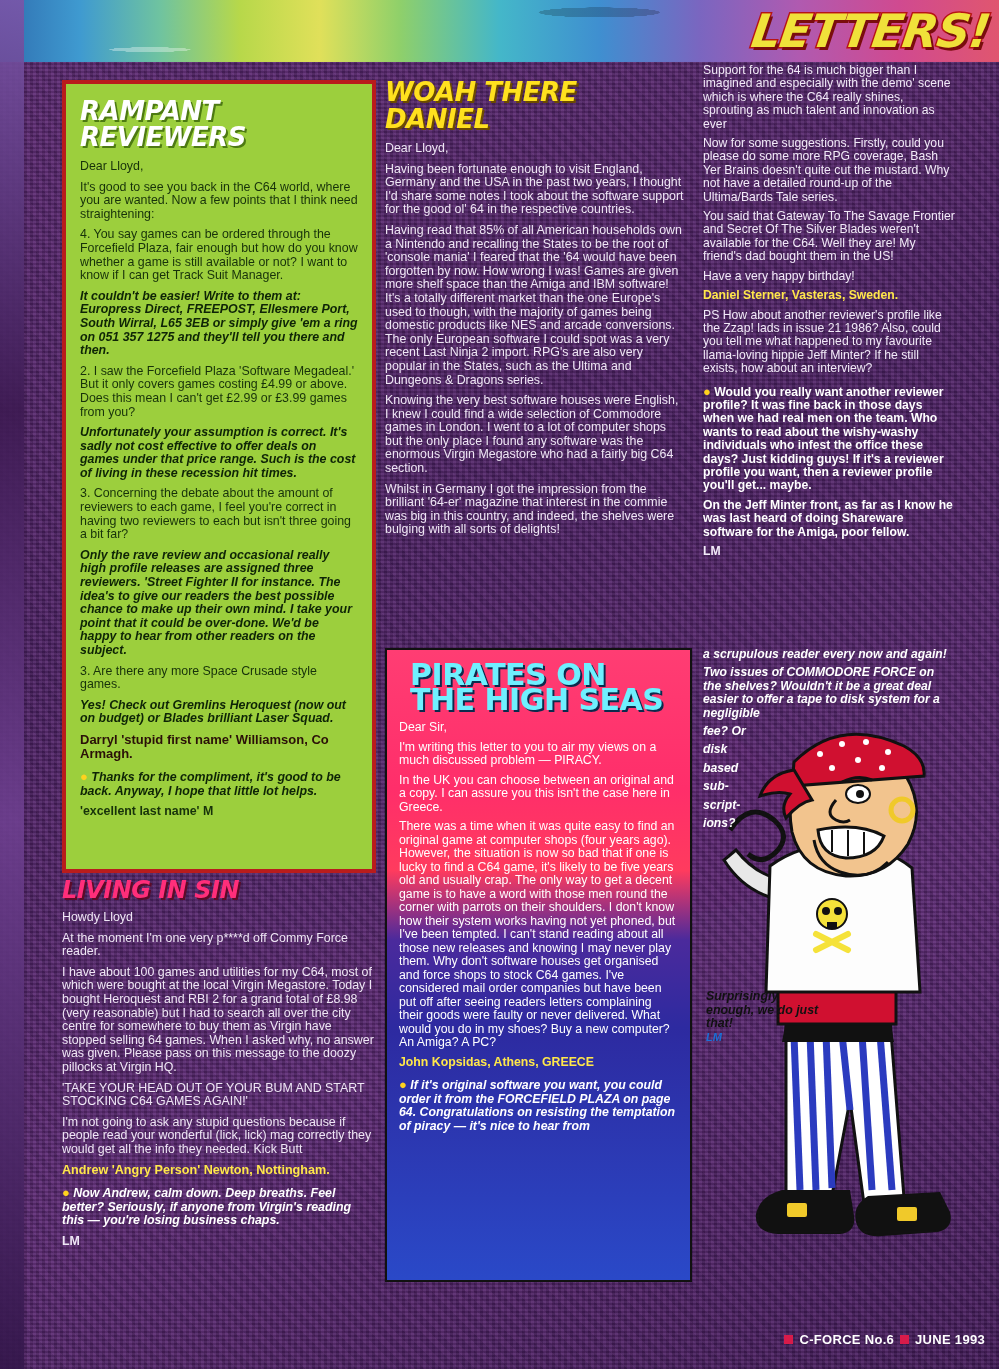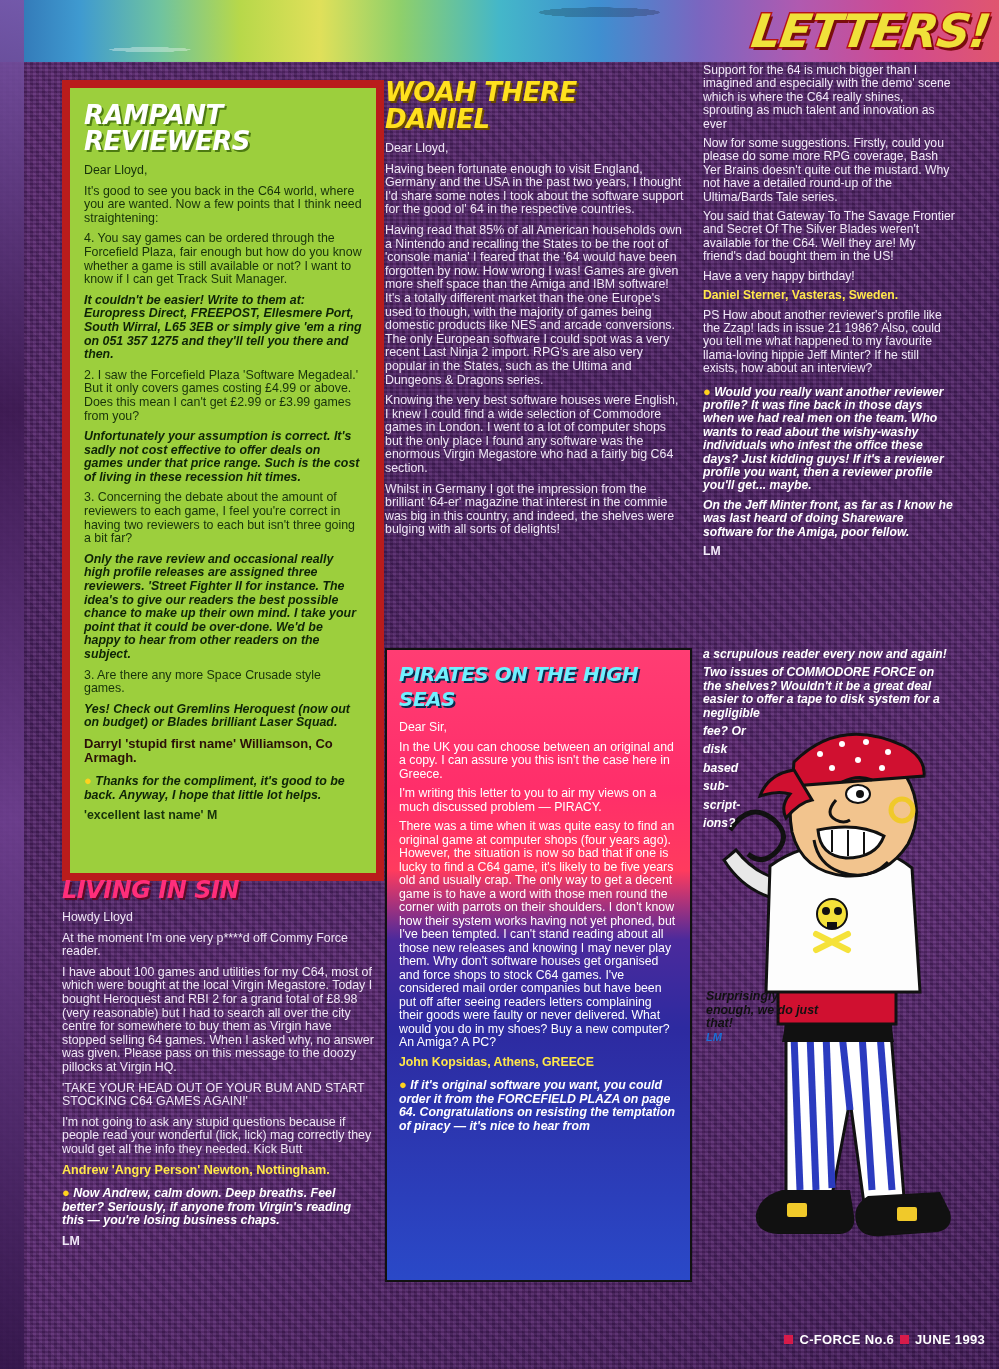--- a/index.html
+++ b/index.html
@@ -61,7 +61,7 @@
   .box-green{
     left:62px;top:80px;width:306px;height:785px;
     background:#9ccf3d;
-    border:8px solid #b91c1c;
+    border:4px solid #b91c1c;
   }
   .box-green .inner{padding:14px 14px 8px 14px;}
   h2.head-green{

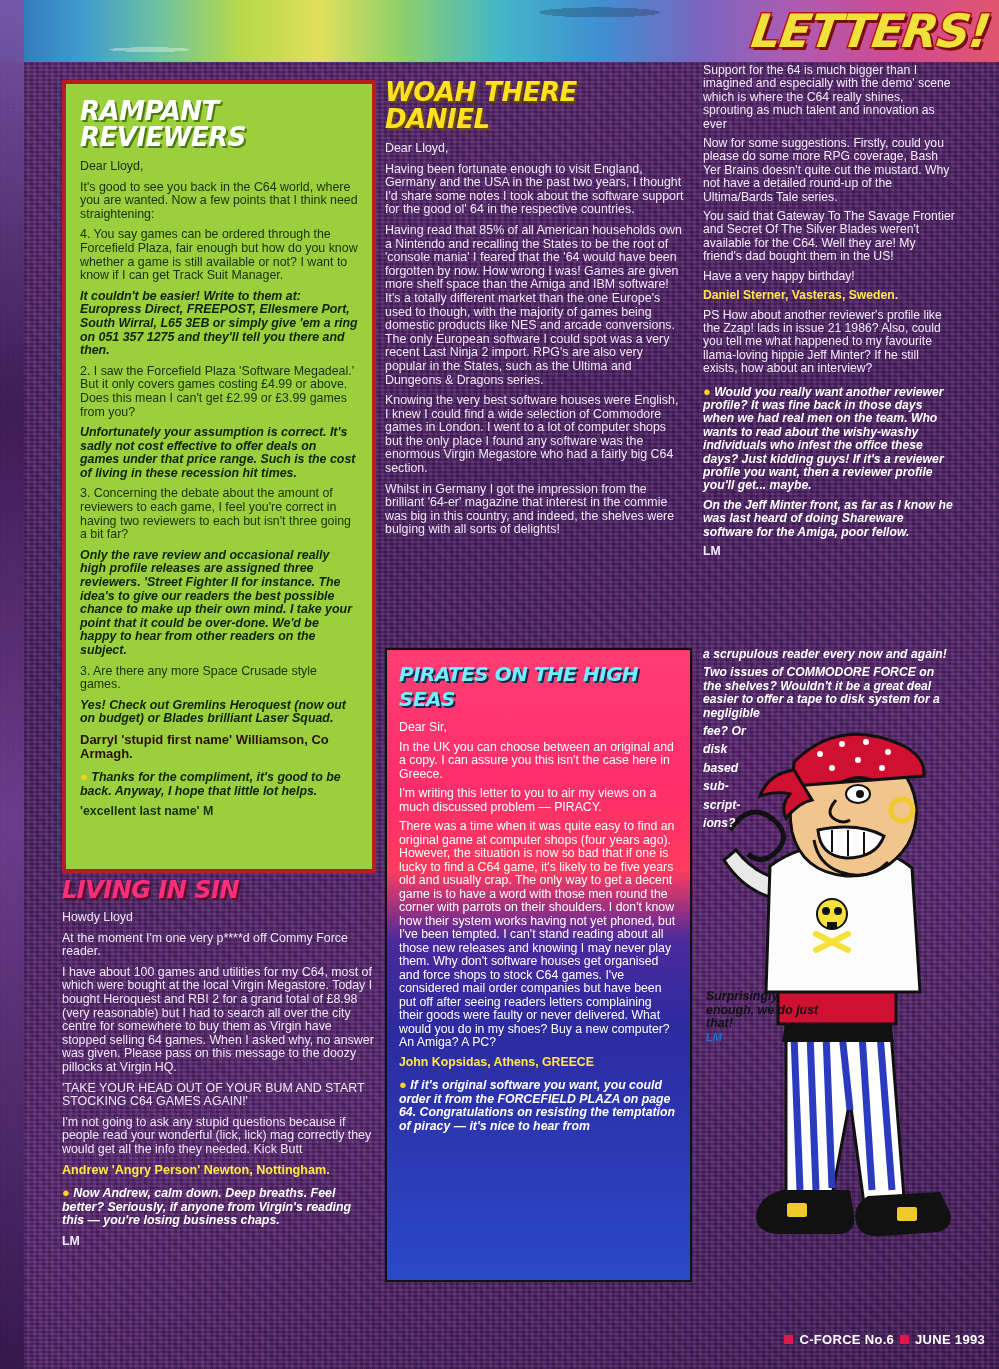--- a/index.html
+++ b/index.html
@@ -99,7 +99,7 @@
   .rightcol{left:703px;top:64px;width:252px;}
   .rightcol p{margin:0 0 6px 0;font-size:12.2px;line-height:13.4px;color:#f2eaf8;}
   .rightcol p.sig{font-weight:bold;color:#ffe74a;}
-  .rightcol p.reply{font-weight:bold;font-style:italic;color:#ffffff;}
+  .rightcol p.reply{font-weight:bold;color:#ffffff;}
 
   
   .box-pirate{

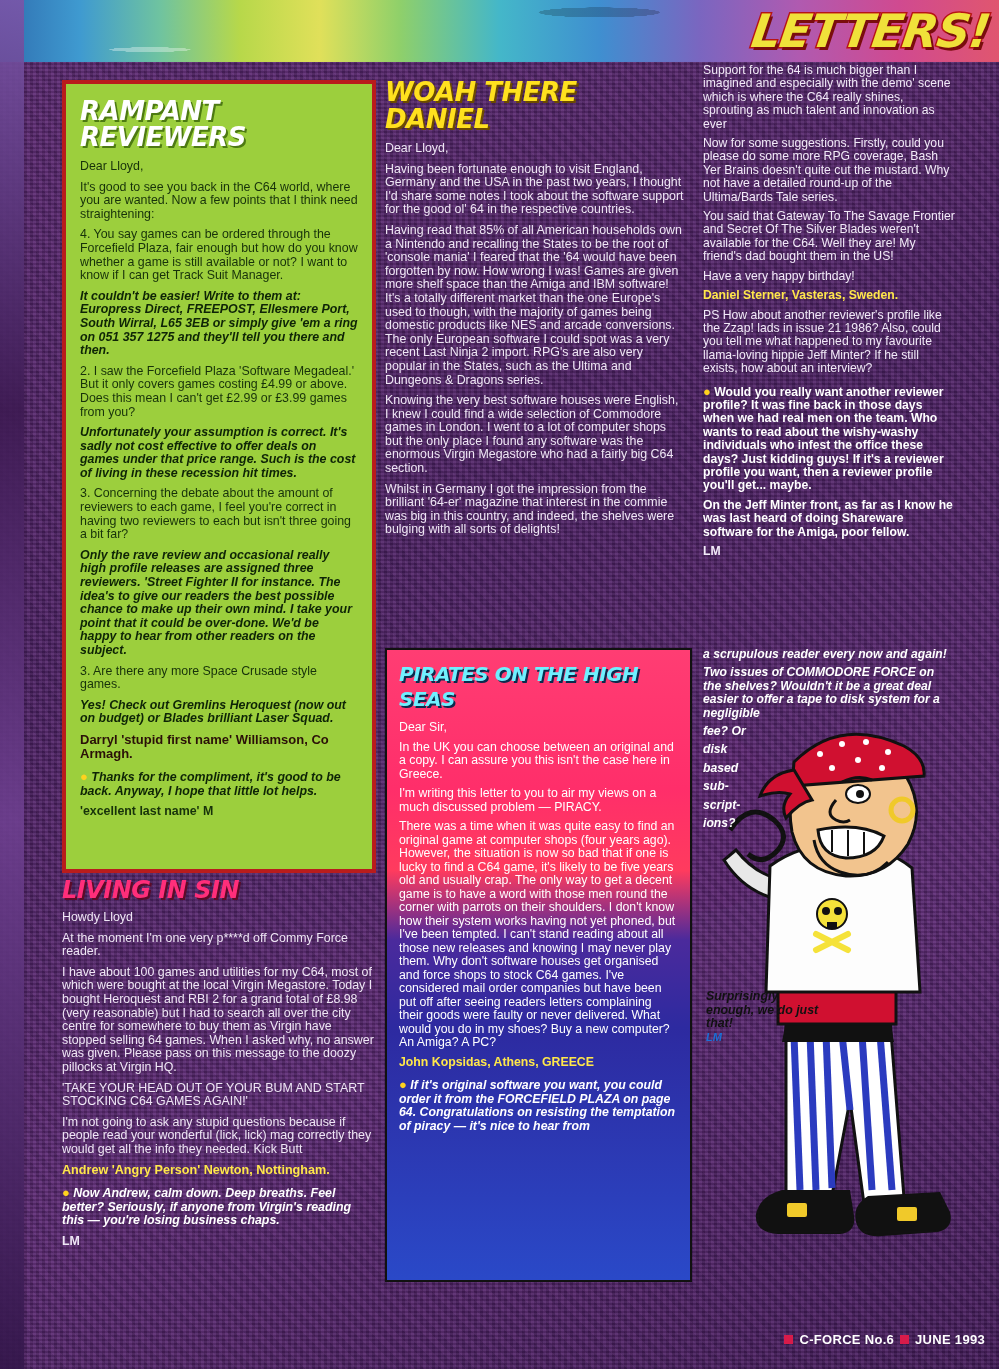--- a/index.html
+++ b/index.html
@@ -109,8 +109,8 @@
   }
   .box-pirate .inner{padding:12px 12px 10px 12px;}
   h2.head-cyan{
-    margin:0 0 9px 0;font-family:"DejaVu Sans",sans-serif;font-weight:bold;font-style:italic;
-    font-size:20px;line-height:25px;color:#6ff0ff;
+    margin:0 0 9px 11px;font-family:"DejaVu Sans",sans-serif;font-weight:bold;
+    font-size:30px;line-height:25px;color:#6ff0ff;
     text-shadow:2px 2px 0 #0a2b4d;letter-spacing:-.5px;
   }
   .box-pirate p{margin:0 0 6px 0;font-size:12.3px;line-height:13.5px;color:#ffffff;}

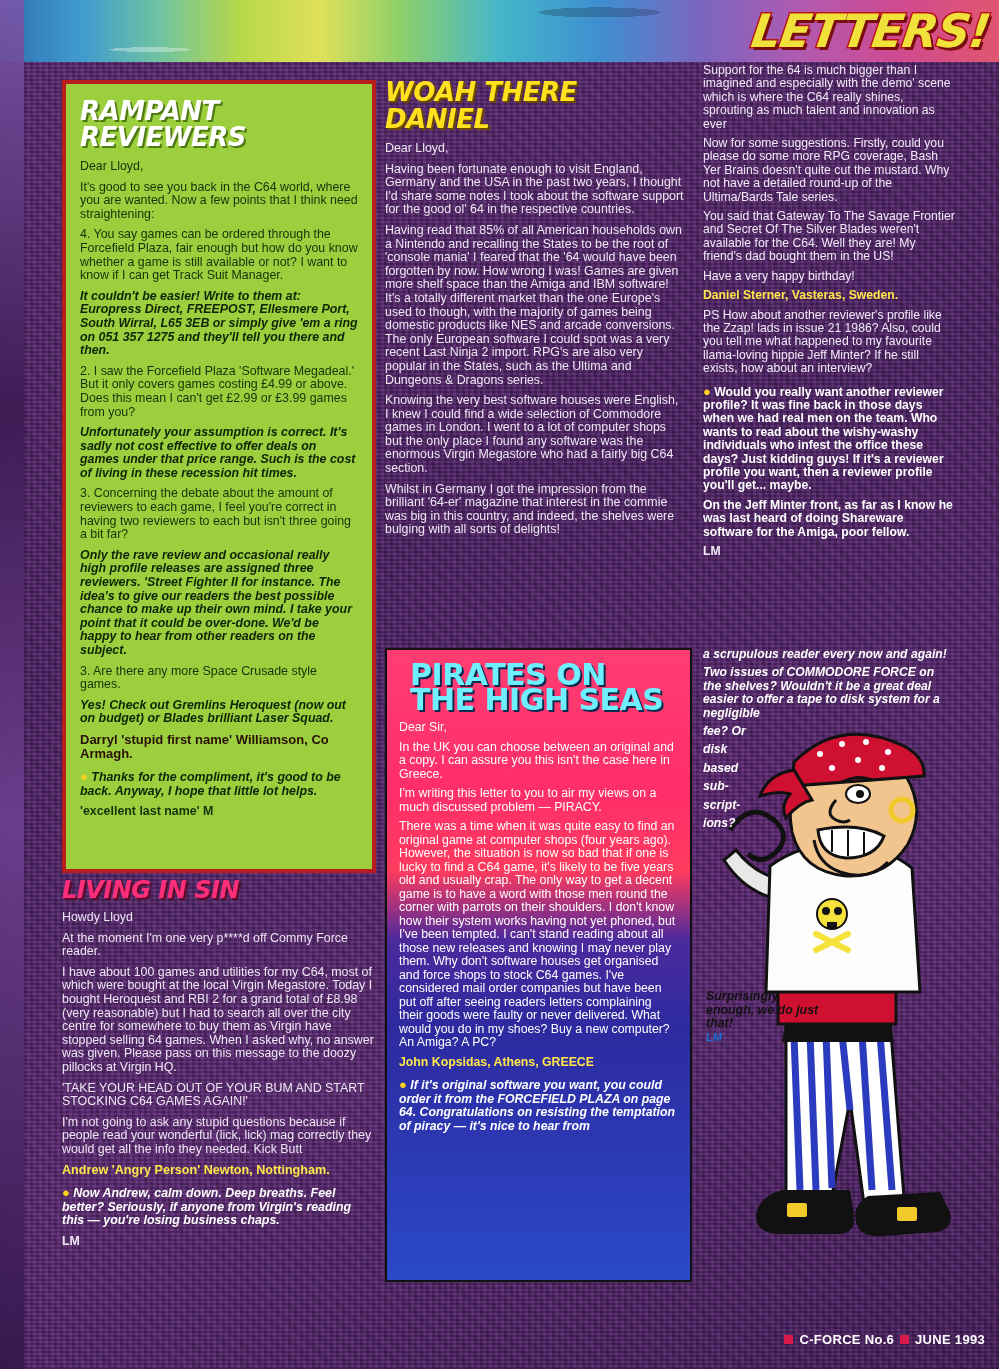--- a/index.html
+++ b/index.html
@@ -212,8 +212,8 @@
   <div class="inner">
     <h2 class="head-cyan">PIRATES ON THE HIGH SEAS</h2>
     <p>Dear Sir,</p>
+    <p>I'm writing this letter to you to air my views on a much discussed problem — PIRACY.</p>
     <p>In the UK you can choose between an original and a copy. I can assure you this isn't the case here in Greece.</p>
-    <p>I'm writing this letter to you to air my views on a much discussed problem — PIRACY.</p>
     <p>There was a time when it was quite easy to find an original game at computer shops (four years ago). However, the situation is now so bad that if one is lucky to find a C64 game, it's likely to be five years old and usually crap. The only way to get a decent game is to have a word with those men round the corner with parrots on their shoulders. I don't know how their system works having not yet phoned, but I've been tempted. I can't stand reading about all those new releases and knowing I may never play them. Why don't software houses get organised and force shops to stock C64 games. I've considered mail order companies but have been put off after seeing readers letters complaining their goods were faulty or never delivered. What would you do in my shoes? Buy a new computer? An Amiga? A PC?</p>
     <p class="sig">John Kopsidas, Athens, GREECE</p>
     <p class="reply" style="margin-top:9px">

